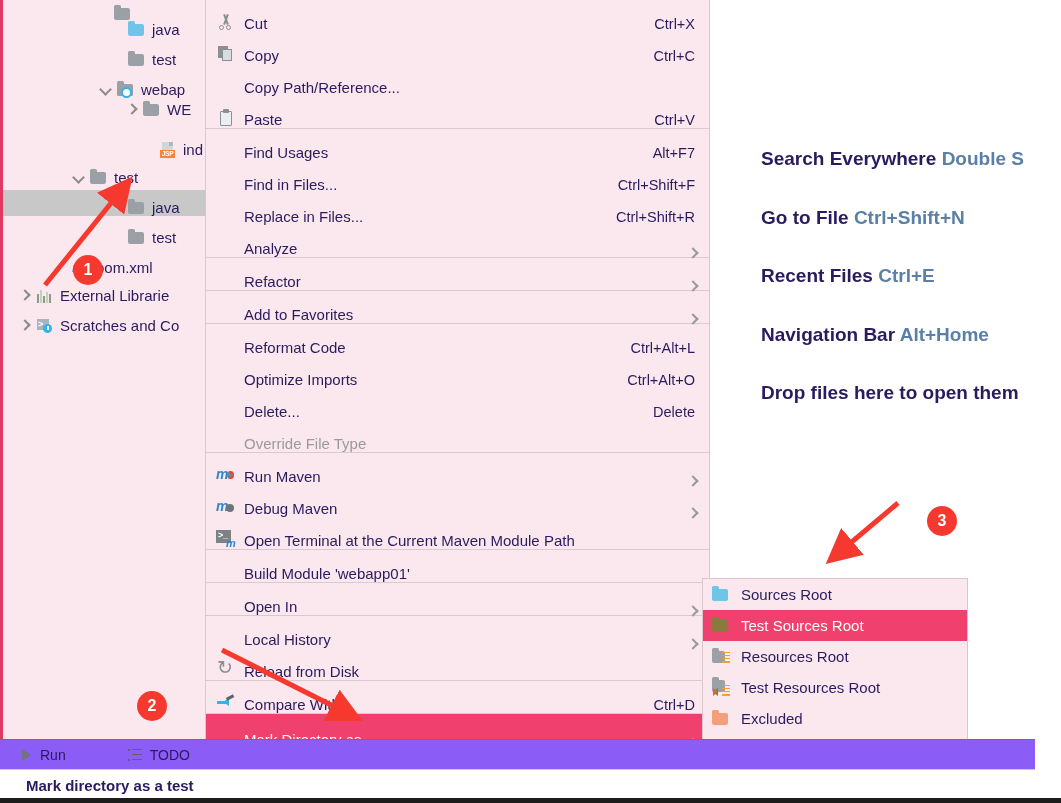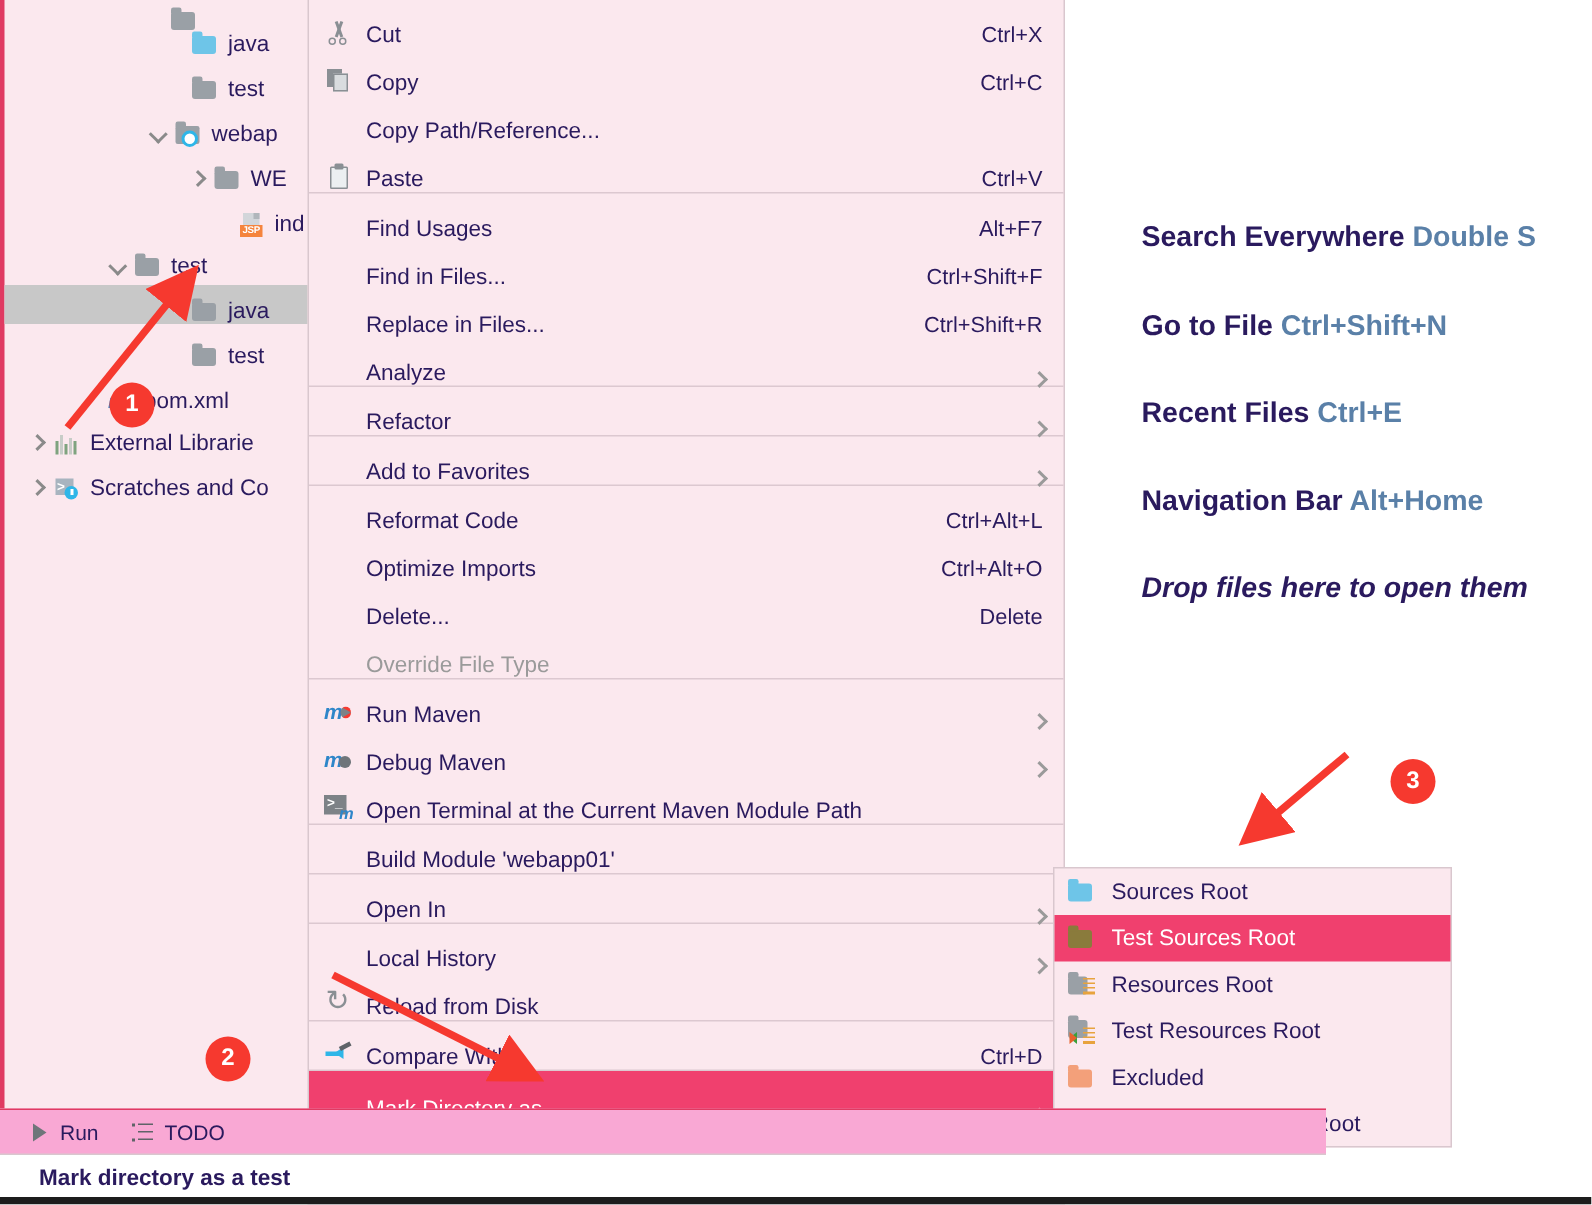--- a/index.html
+++ b/index.html
@@ -246,7 +246,7 @@
       <span>webap</span>
     </div>
 
-    <div class="tree-row" style="top:102px;">
+    <div class="tree-row" style="top:92px;">
       <span style="width:121px"></span>
       <span class="twisty right"></span>
       <span class="ficon">

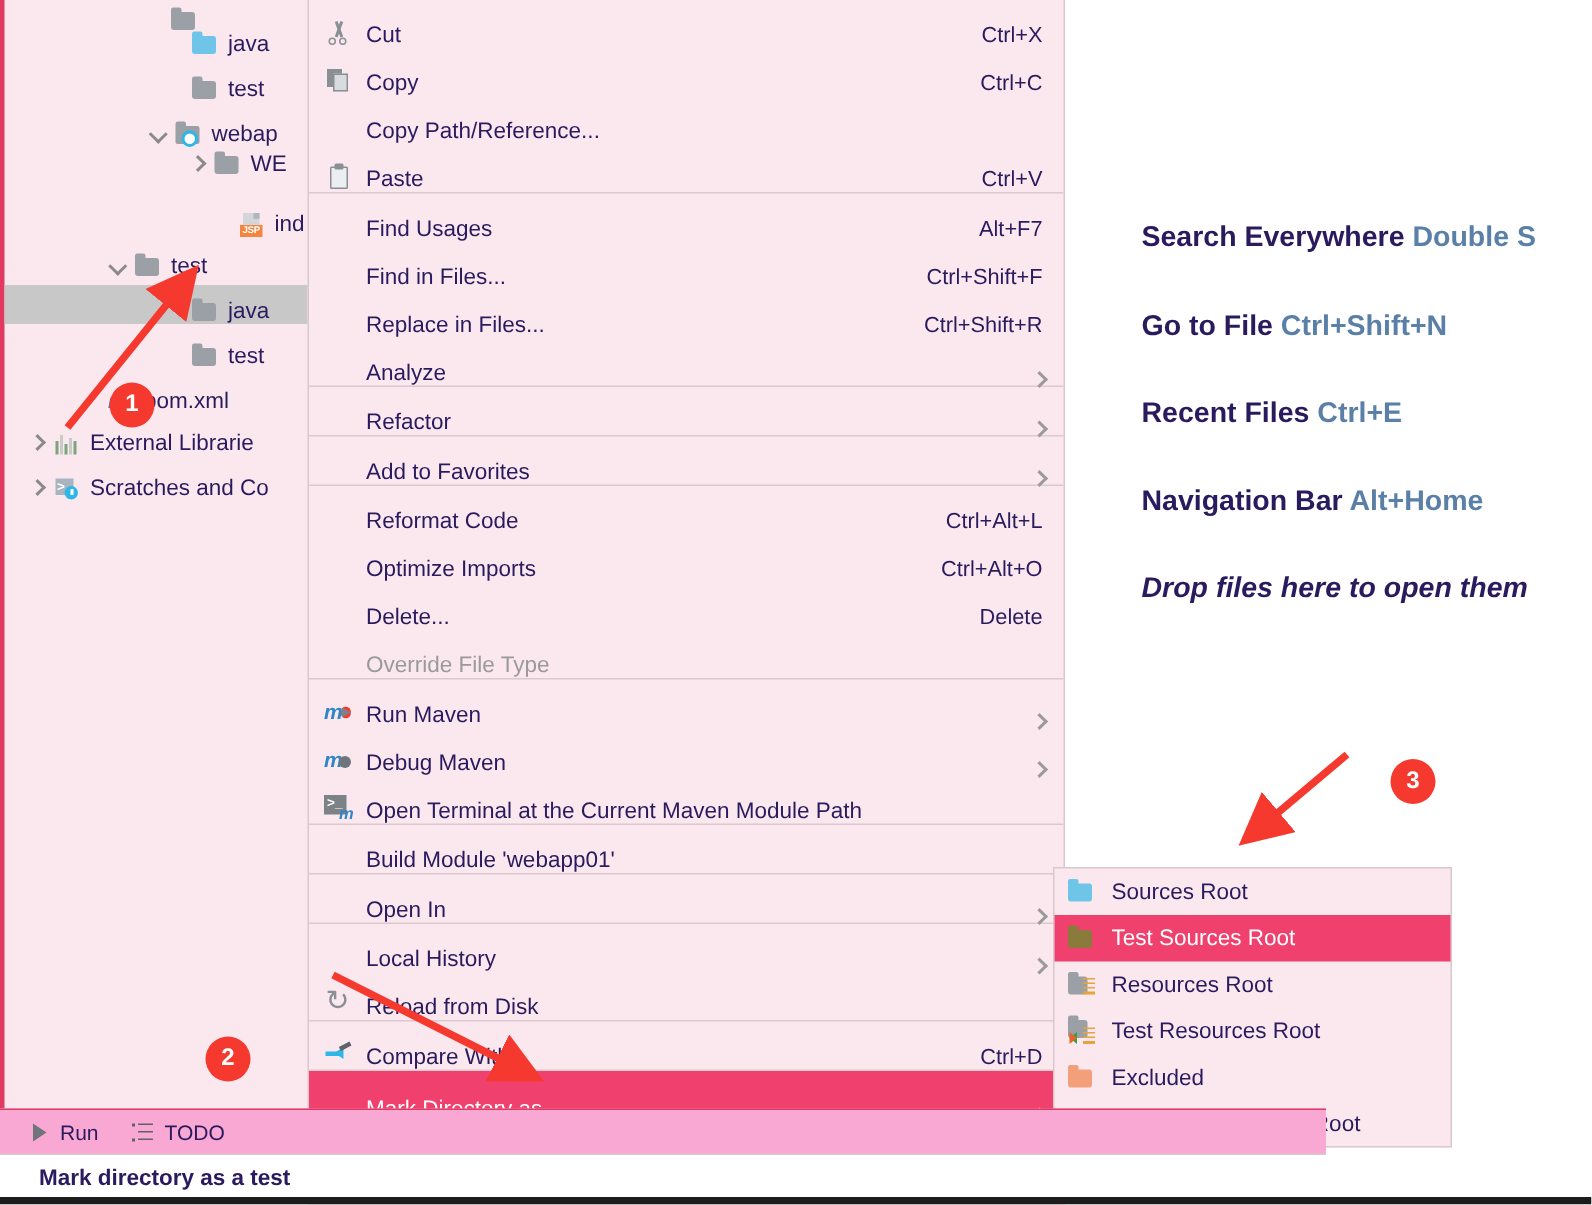--- a/index.html
+++ b/index.html
@@ -207,7 +207,7 @@
       <span>Navigation Bar</span>
       <span class="key">Alt+Home</span>
     </div>
-    <div class="hint" style="top:382px;font-style:italic;">
+    <div class="hint" style="top:382px;">
       <span>Drop files here to open them</span>
     </div>
   </div>

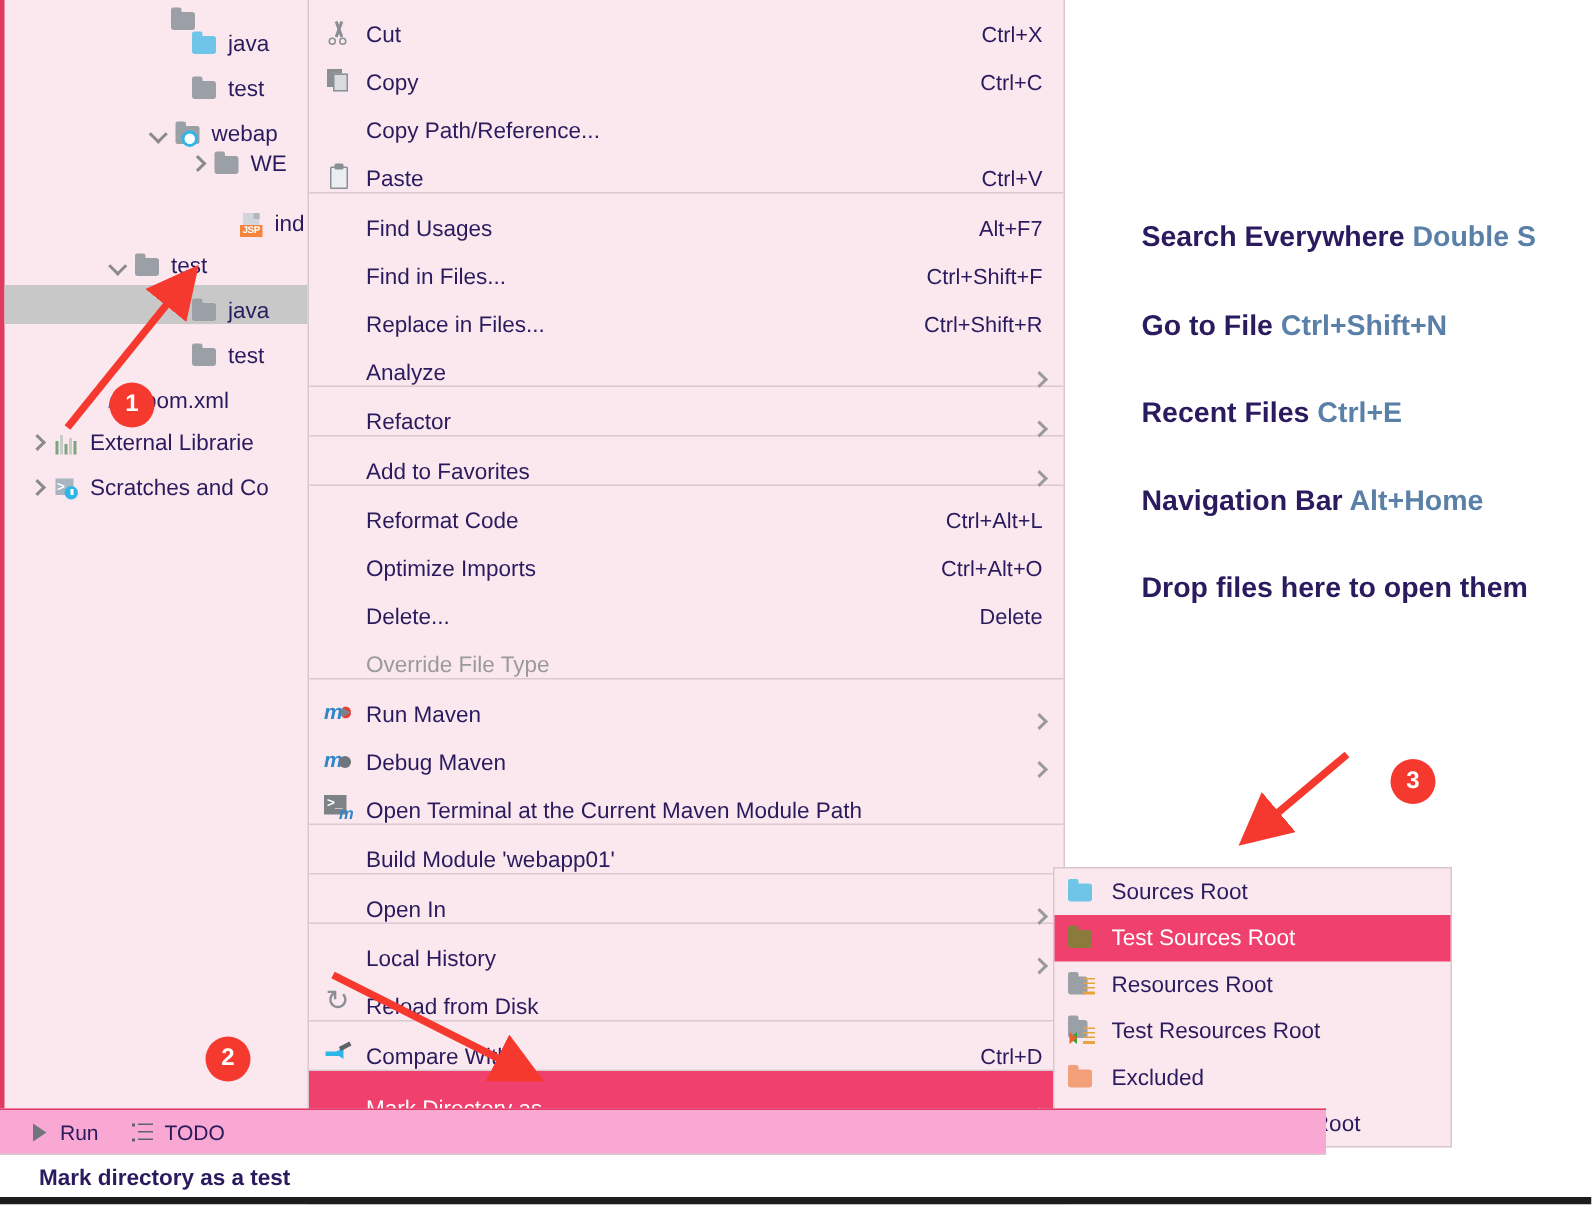--- a/index.html
+++ b/index.html
@@ -158,9 +158,9 @@
 
   
   #toolwindow-bar {
-    position:absolute; left:0; top:739px; width:884px; height:31px;
-    background:#f9a8d4; border-top:1px solid #e03a62; border-bottom:1px solid #d9c7ce;
-    display:flex; align-items:center;
+    position:absolute; left:0; top:739px; width:1035px; height:31px;
+    background:#8b5cf6; border-top:1px solid #e03a62; border-bottom:1px solid #d9c7ce;
+    display:flex; align-items:center;gap:40px;
   }
   #toolwindow-bar .tb-item { display:flex; align-items:center; font-size:14px; color:#2a1a5e; margin-left:22px; }
   .play-tri { width:0;height:0; border-left:9px solid #6f757a; border-top:6px solid transparent; border-bottom:6px solid transparent; margin-right:9px;}

